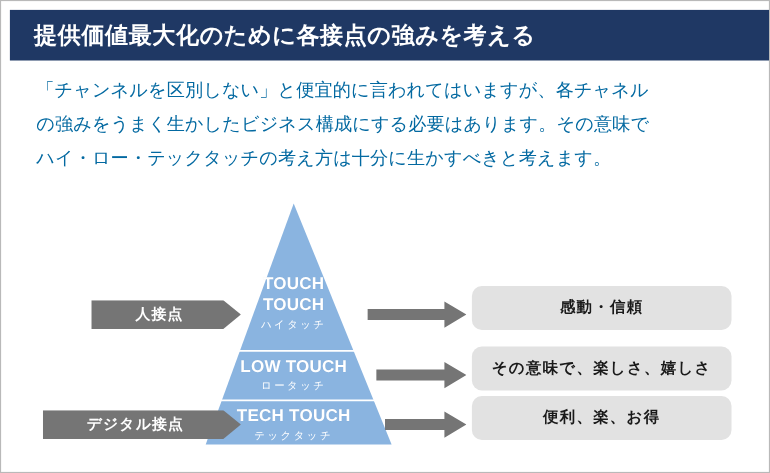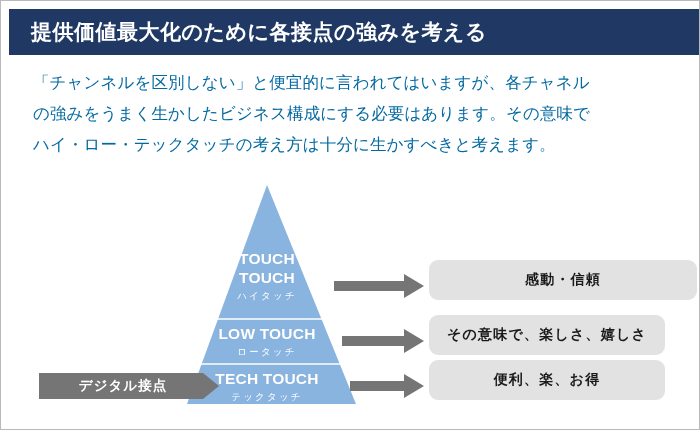--- a/index.html
+++ b/index.html
@@ -164,6 +164,12 @@
       <div class="tier-jp">テックタッチ</div>
     </div>
 
+    <div class="chev" style="left:82px; top:96px; width:136px;">
+      <svg width="136" height="26" viewBox="0 0 136 26">
+        <polygon points="0,0 120,0 136,13 120,26 0,26" fill="#757575"></polygon>
+      </svg>
+      <span>人接点</span>
+    </div>
 
 
     <div class="chev" style="left:38px; top:196px; width:180px;text-align:right;">

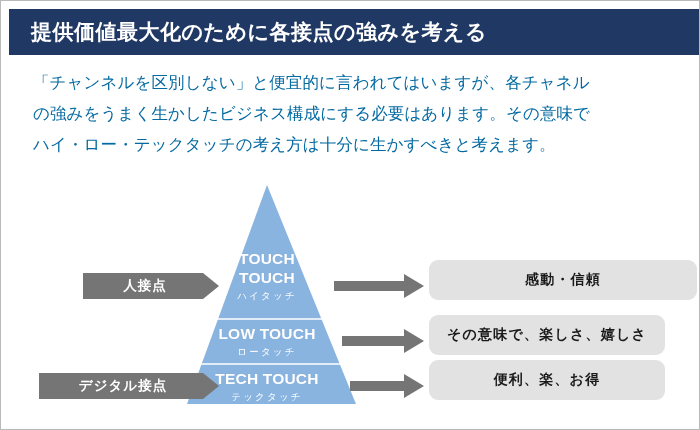--- a/index.html
+++ b/index.html
@@ -191,7 +191,7 @@
       <polygon points="0,8 54,8 54,1 74,13 54,25 54,18 0,18" fill="#757575"></polygon>
     </svg>
 
-    <div class="obox" style="left:428px; top:83px; width:268px; height:40px;">
+    <div class="obox" style="left:428px; top:83px; width:236px; height:40px;">
       <span>感動・信頼</span>
     </div>
 

